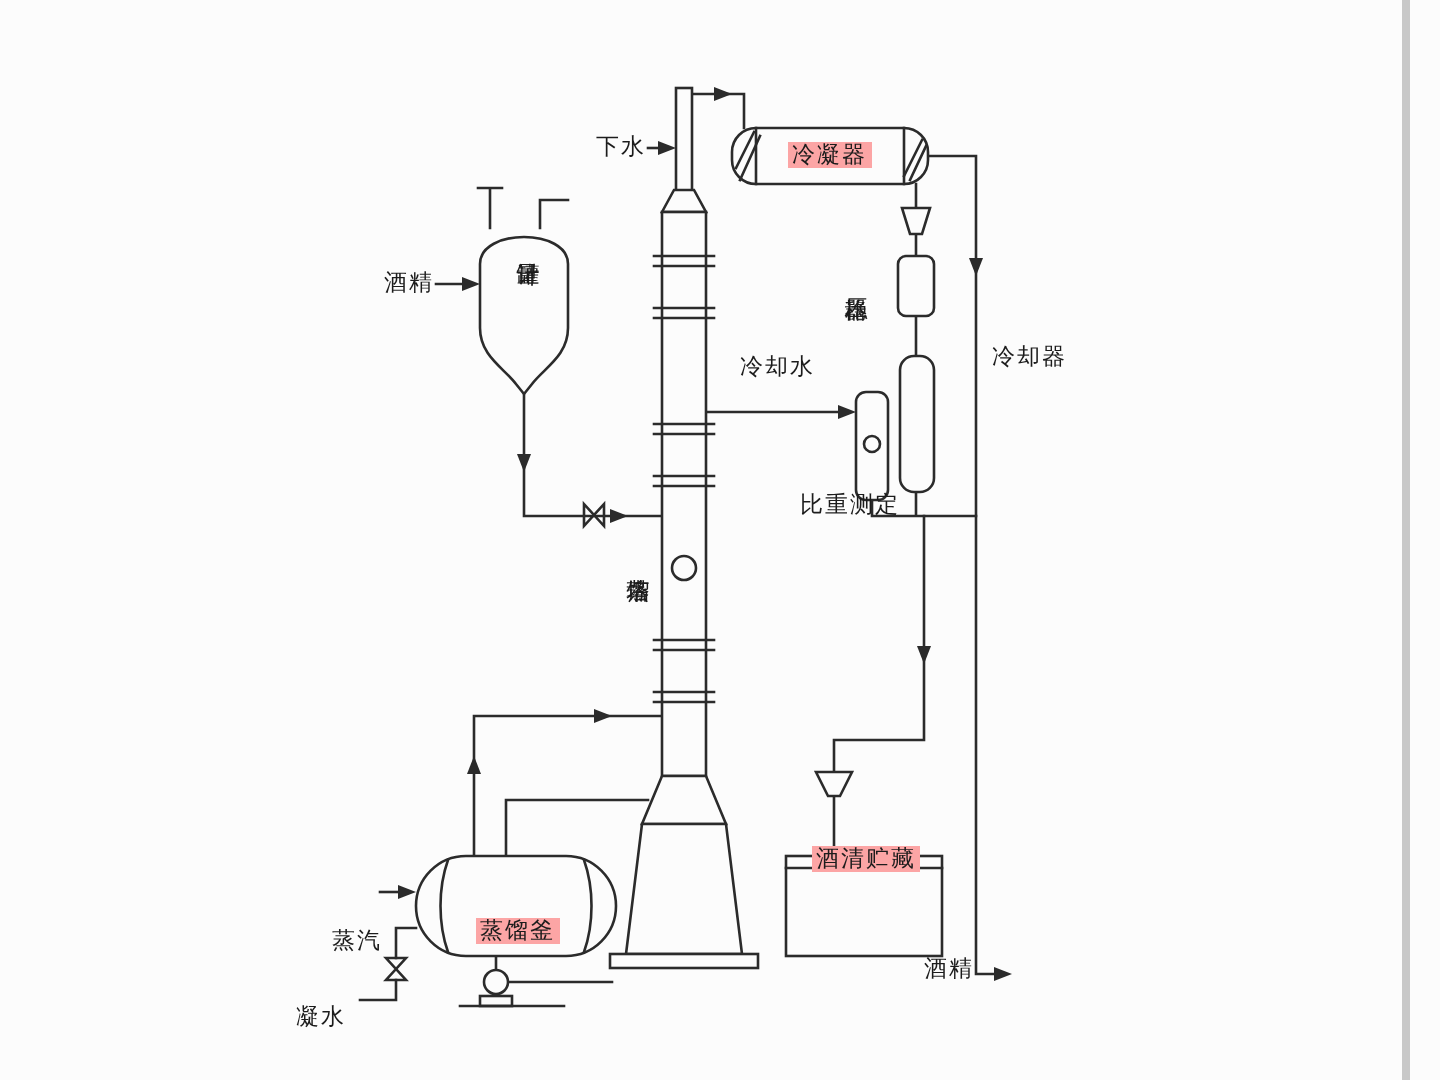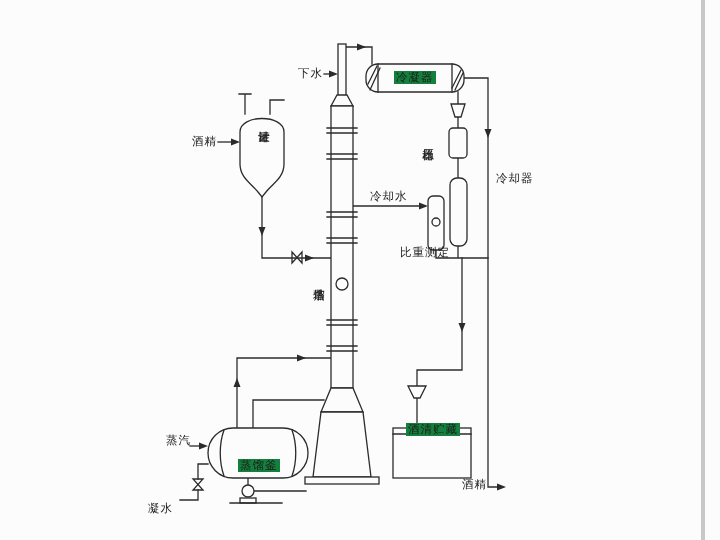--- a/index.html
+++ b/index.html
@@ -13,7 +13,7 @@
     position:absolute;font-size:11.5px;line-height:13px;color:#1c1c1c;
     letter-spacing:1px;white-space:nowrap;user-select:none;
   }
-  .lbl.bg{background:#15803d;padding:0 2px;}
+  .lbl.bg{background:#fca5a5;padding:0 2px;}
   .lbl.v{
     writing-mode:vertical-rl;text-orientation:upright;
     letter-spacing:0;line-height:14px;

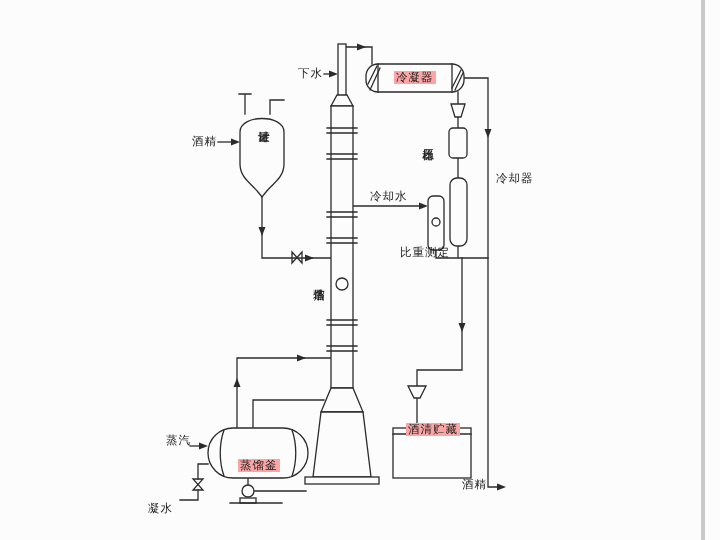--- a/index.html
+++ b/index.html
@@ -133,7 +133,7 @@
   <div class="lbl" style="left:192px;top:135px">酒精</div>
   <div class="lbl v bg" style="left:255px;top:122px">计量罐</div>
   <div class="lbl v" style="left:421px;top:140px">稳压器</div>
-  <div class="lbl" style="left:370px;top:190px">冷却水</div>
+  <div class="lbl" style="left:370px;top:177px">冷却水</div>
   <div class="lbl" style="left:496px;top:172px">冷却器</div>
   <div class="lbl" style="left:400px;top:246px">比重测定</div>
   <div class="lbl v" style="left:312px;top:280px">蒸馏塔</div>

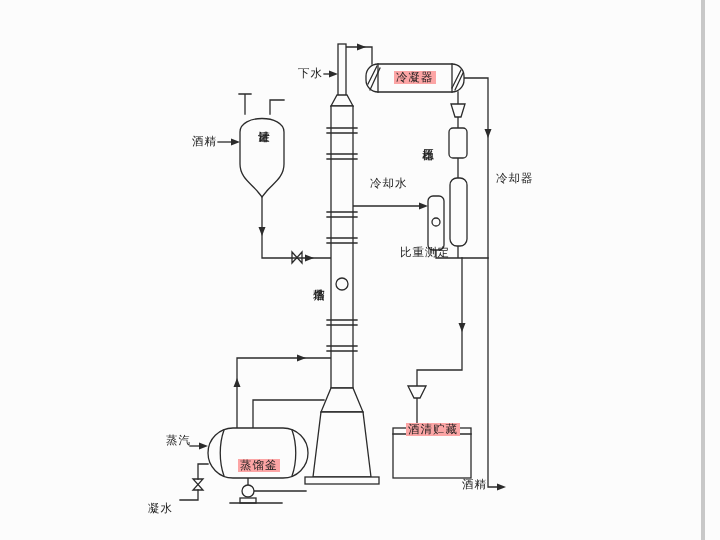--- a/index.html
+++ b/index.html
@@ -137,7 +137,7 @@
   <div class="lbl" style="left:496px;top:172px">冷却器</div>
   <div class="lbl" style="left:400px;top:246px">比重测定</div>
   <div class="lbl v" style="left:312px;top:280px">蒸馏塔</div>
-  <div class="lbl" style="left:166px;top:434px">蒸汽</div>
+  <div class="lbl" style="left:166px;top:464px">蒸汽</div>
   <div class="lbl bg" style="left:238px;top:459px">蒸馏釜</div>
   <div class="lbl bg" style="left:406px;top:423px">酒清贮藏</div>
   <div class="lbl" style="left:462px;top:478px">酒精</div>

